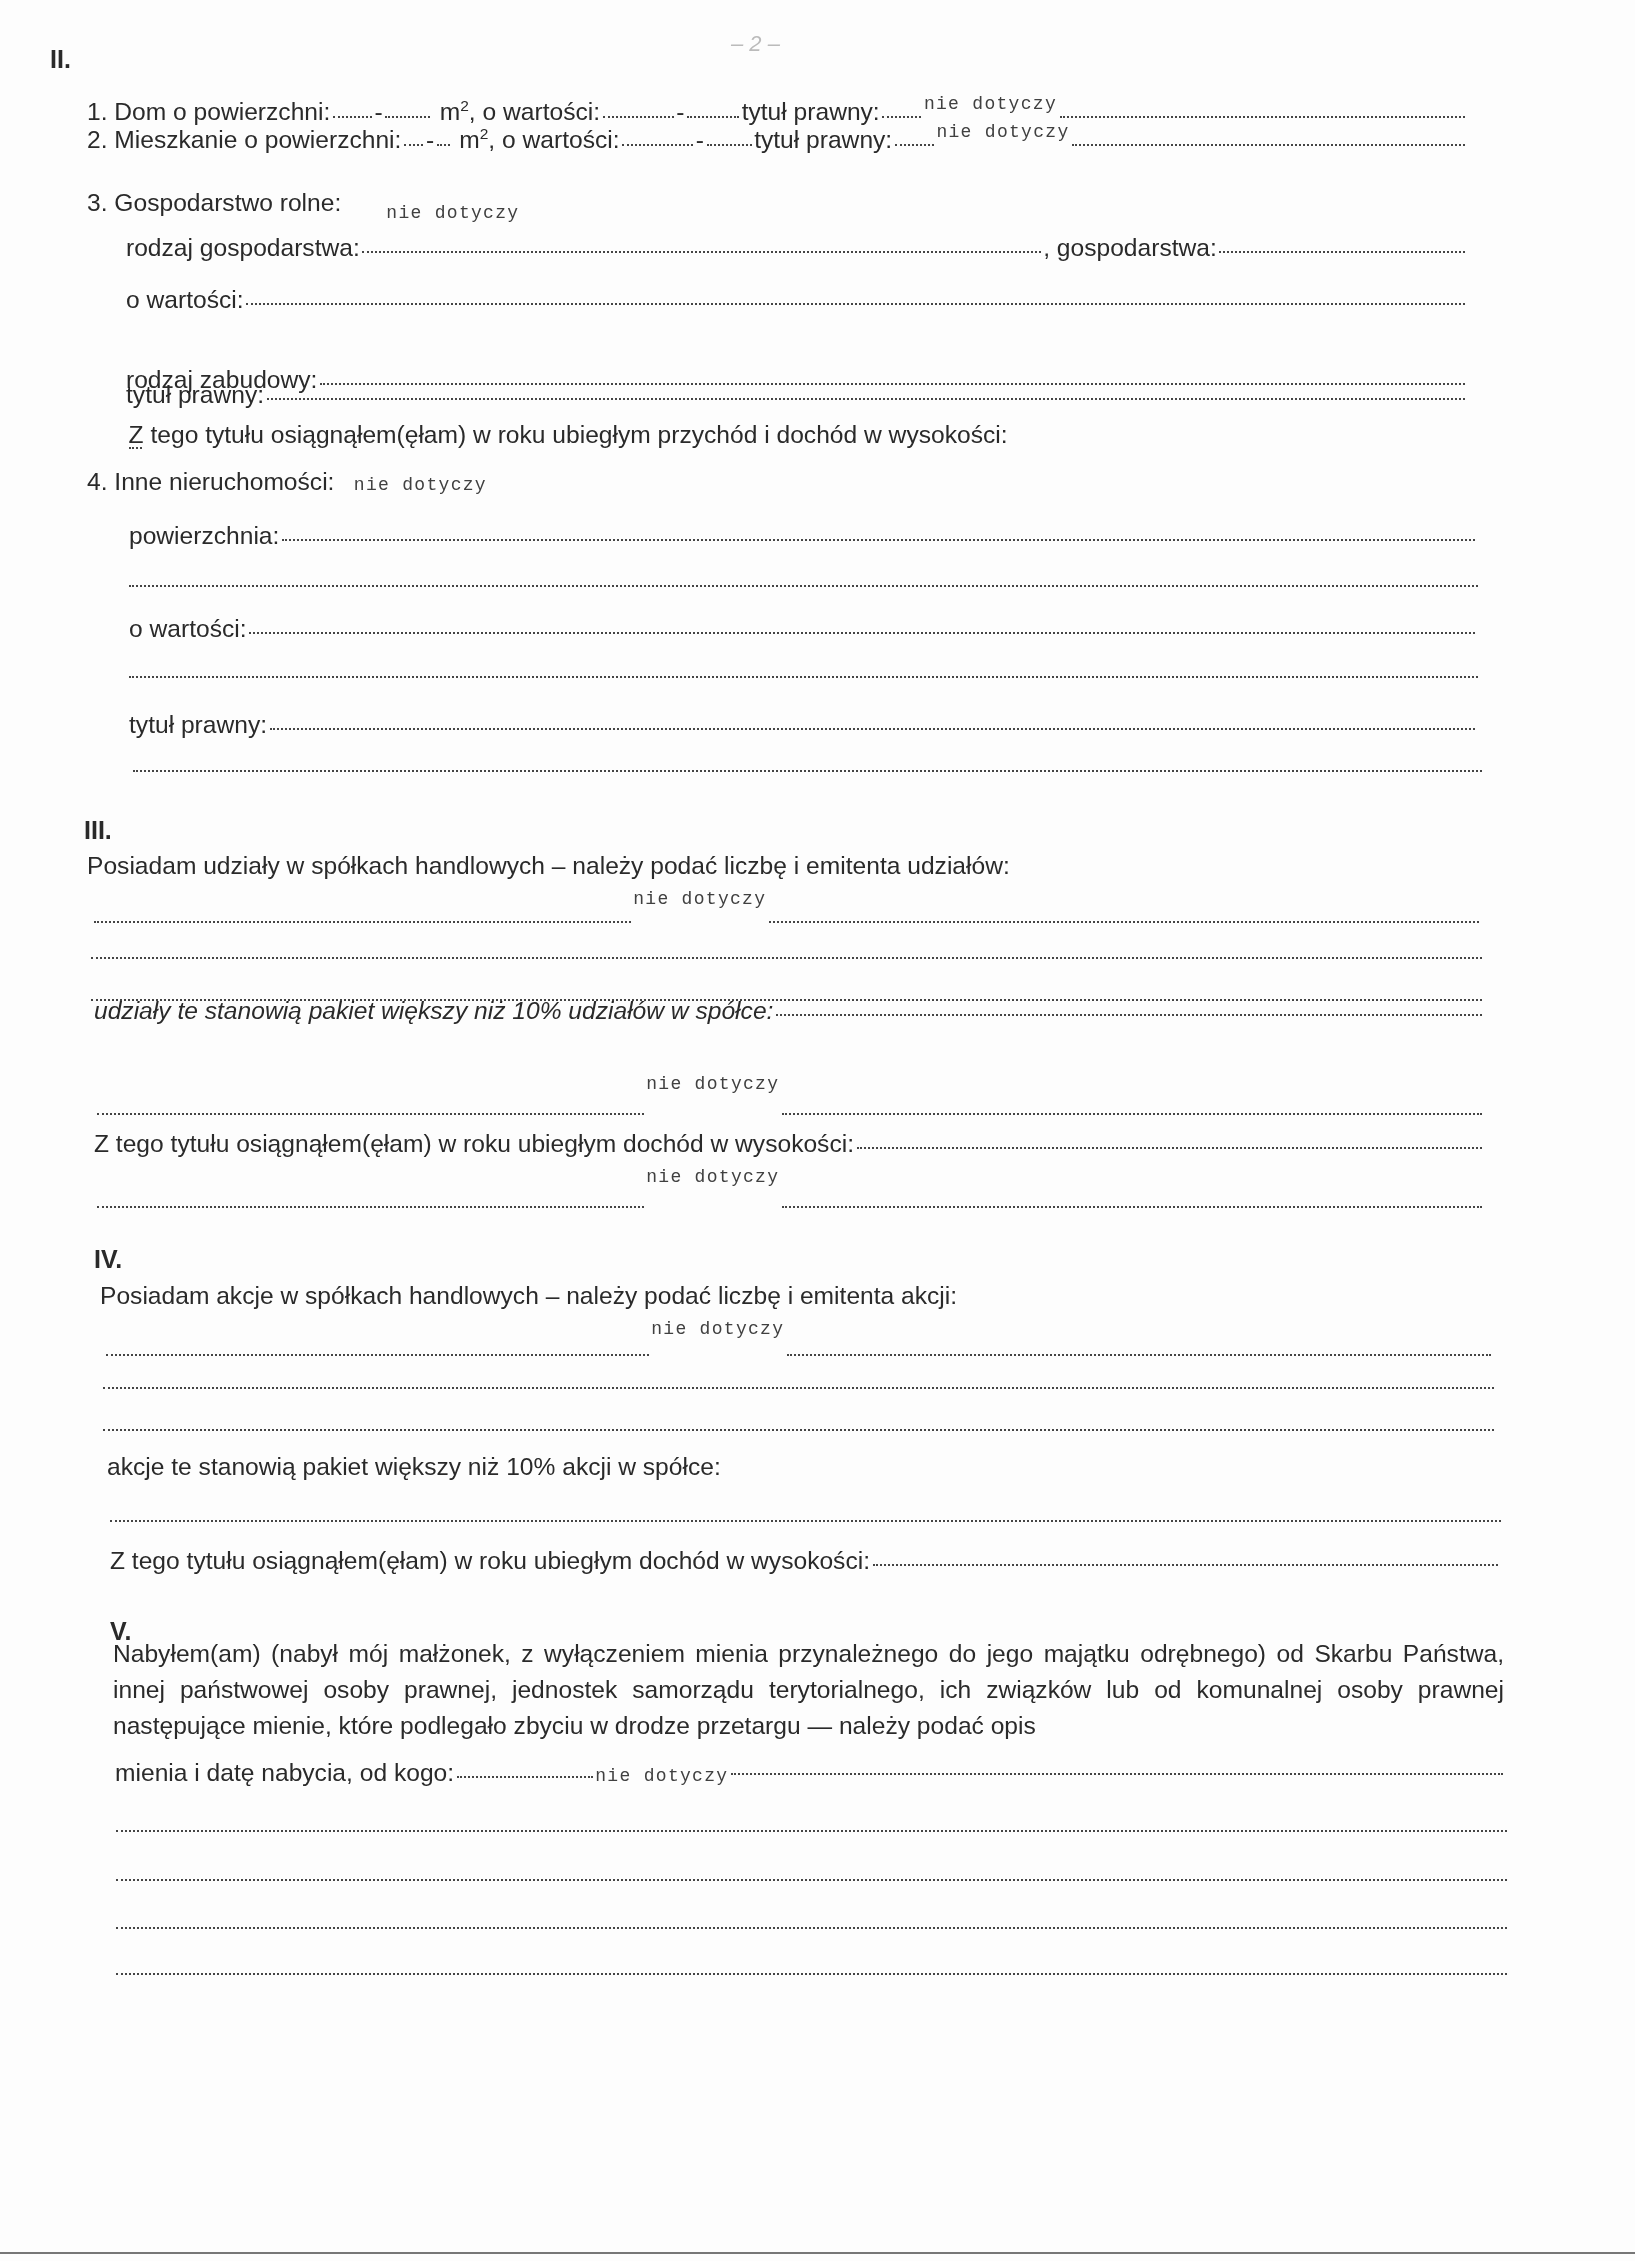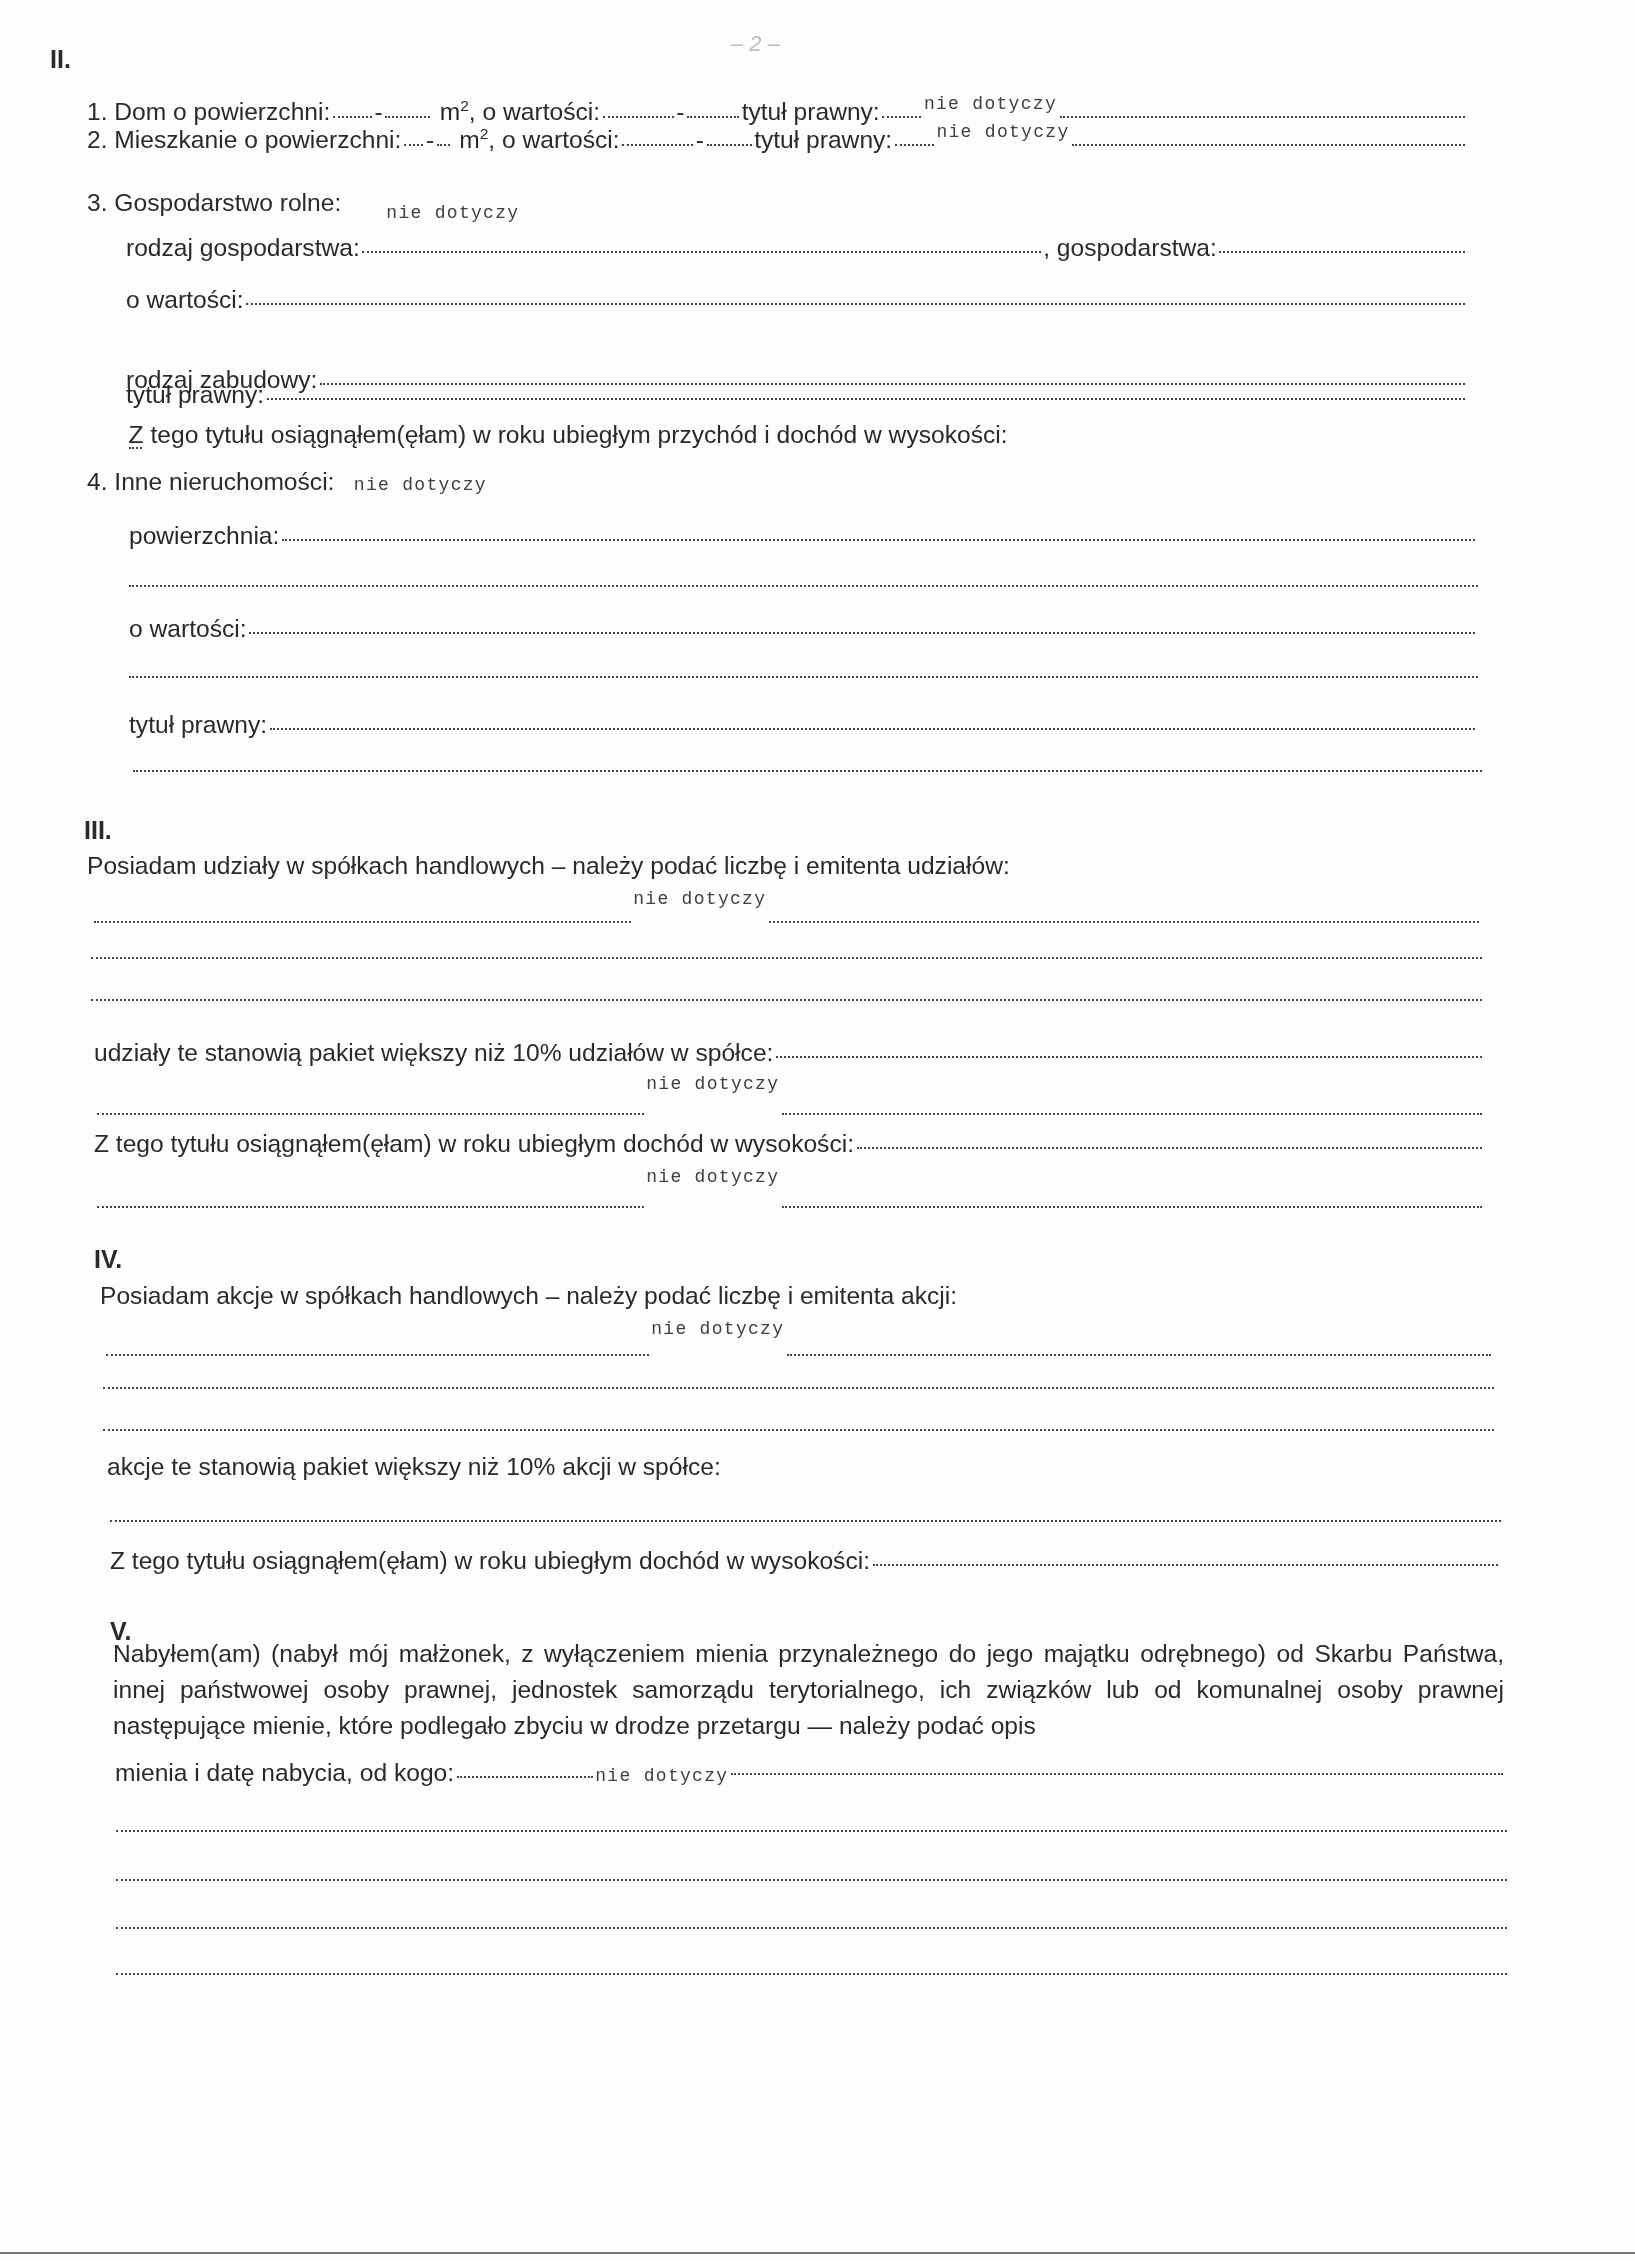--- a/index.html
+++ b/index.html
@@ -136,7 +136,7 @@
   <div class="dotline" style="left:91px; top:957px; width:1391px;"></div>
   <div class="dotline" style="left:91px; top:999px; width:1391px;"></div>
 
-  <div class="line" style="left:94px; top:1038px; width:1391px;">
+  <div class="line" style="left:94px; top:996px; width:1391px;font-style:italic;">
     <span>udziały te stanowią pakiet większy niż 10% udziałów w spółce:</span>
     <span class="dots"></span>
   </div>

